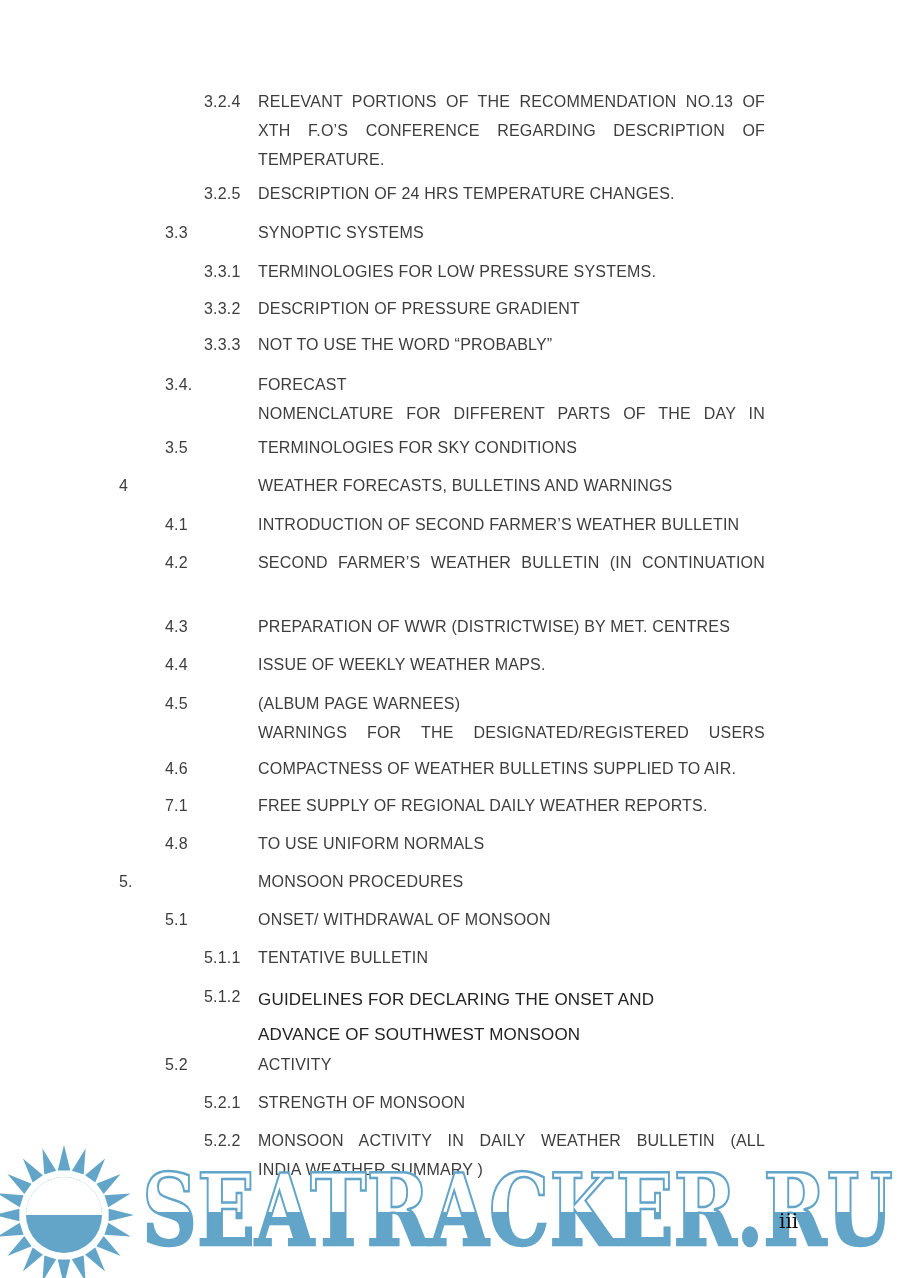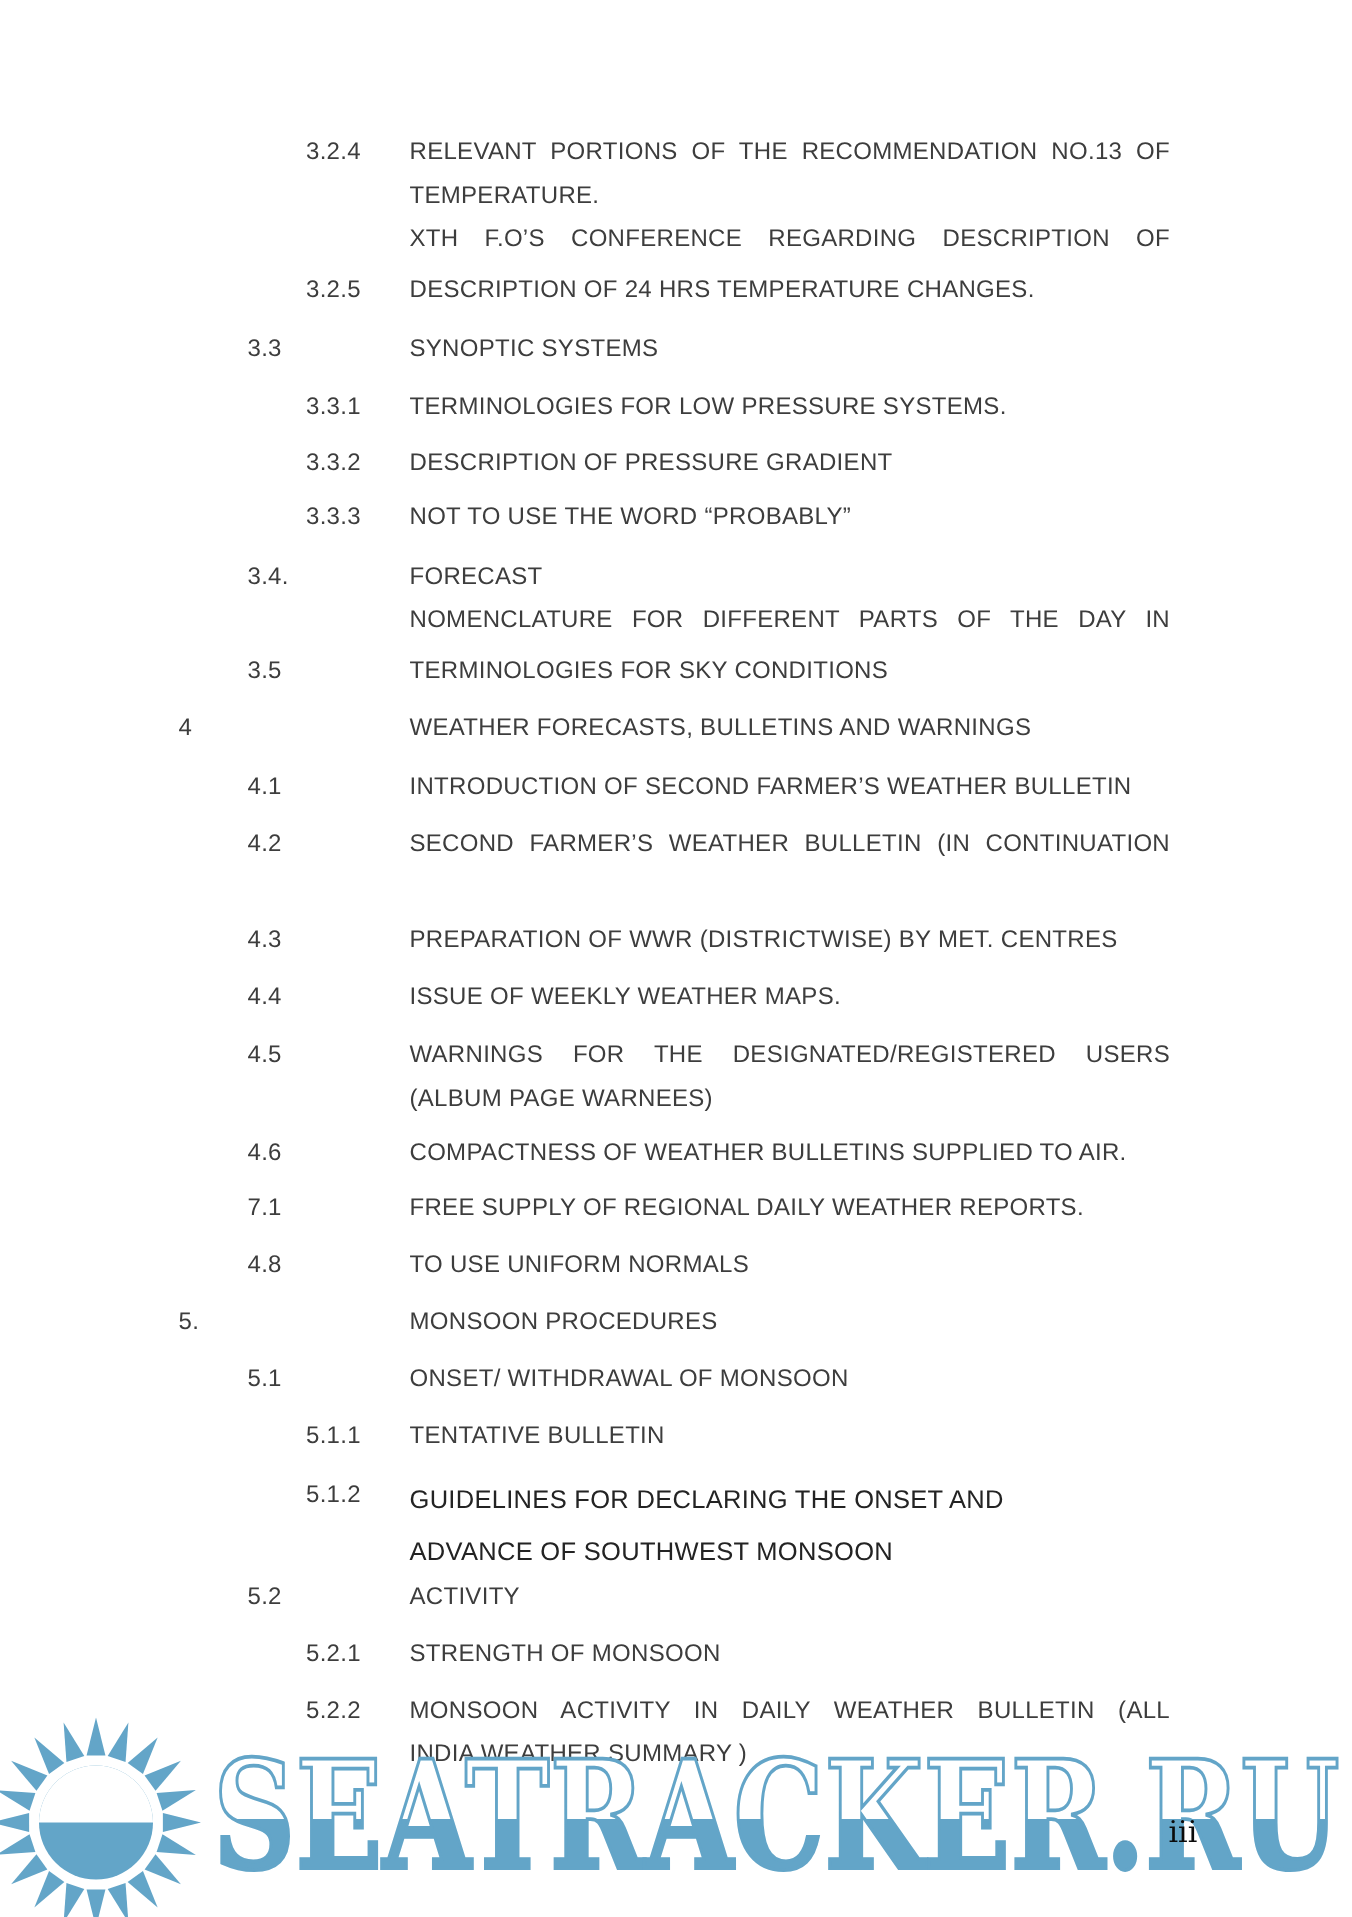--- a/index.html
+++ b/index.html
@@ -29,7 +29,7 @@
   .title{
     position:absolute;left:258px;top:0;width:507px;
     font-size:16px;line-height:29px;
-    color:#3d3d3d;letter-spacing:.2px;margin-left:15px;
+    color:#3d3d3d;letter-spacing:.2px;
   }
   .title .line{width:507px;}
   .title .line.just{text-align:justify;text-align-last:justify;}

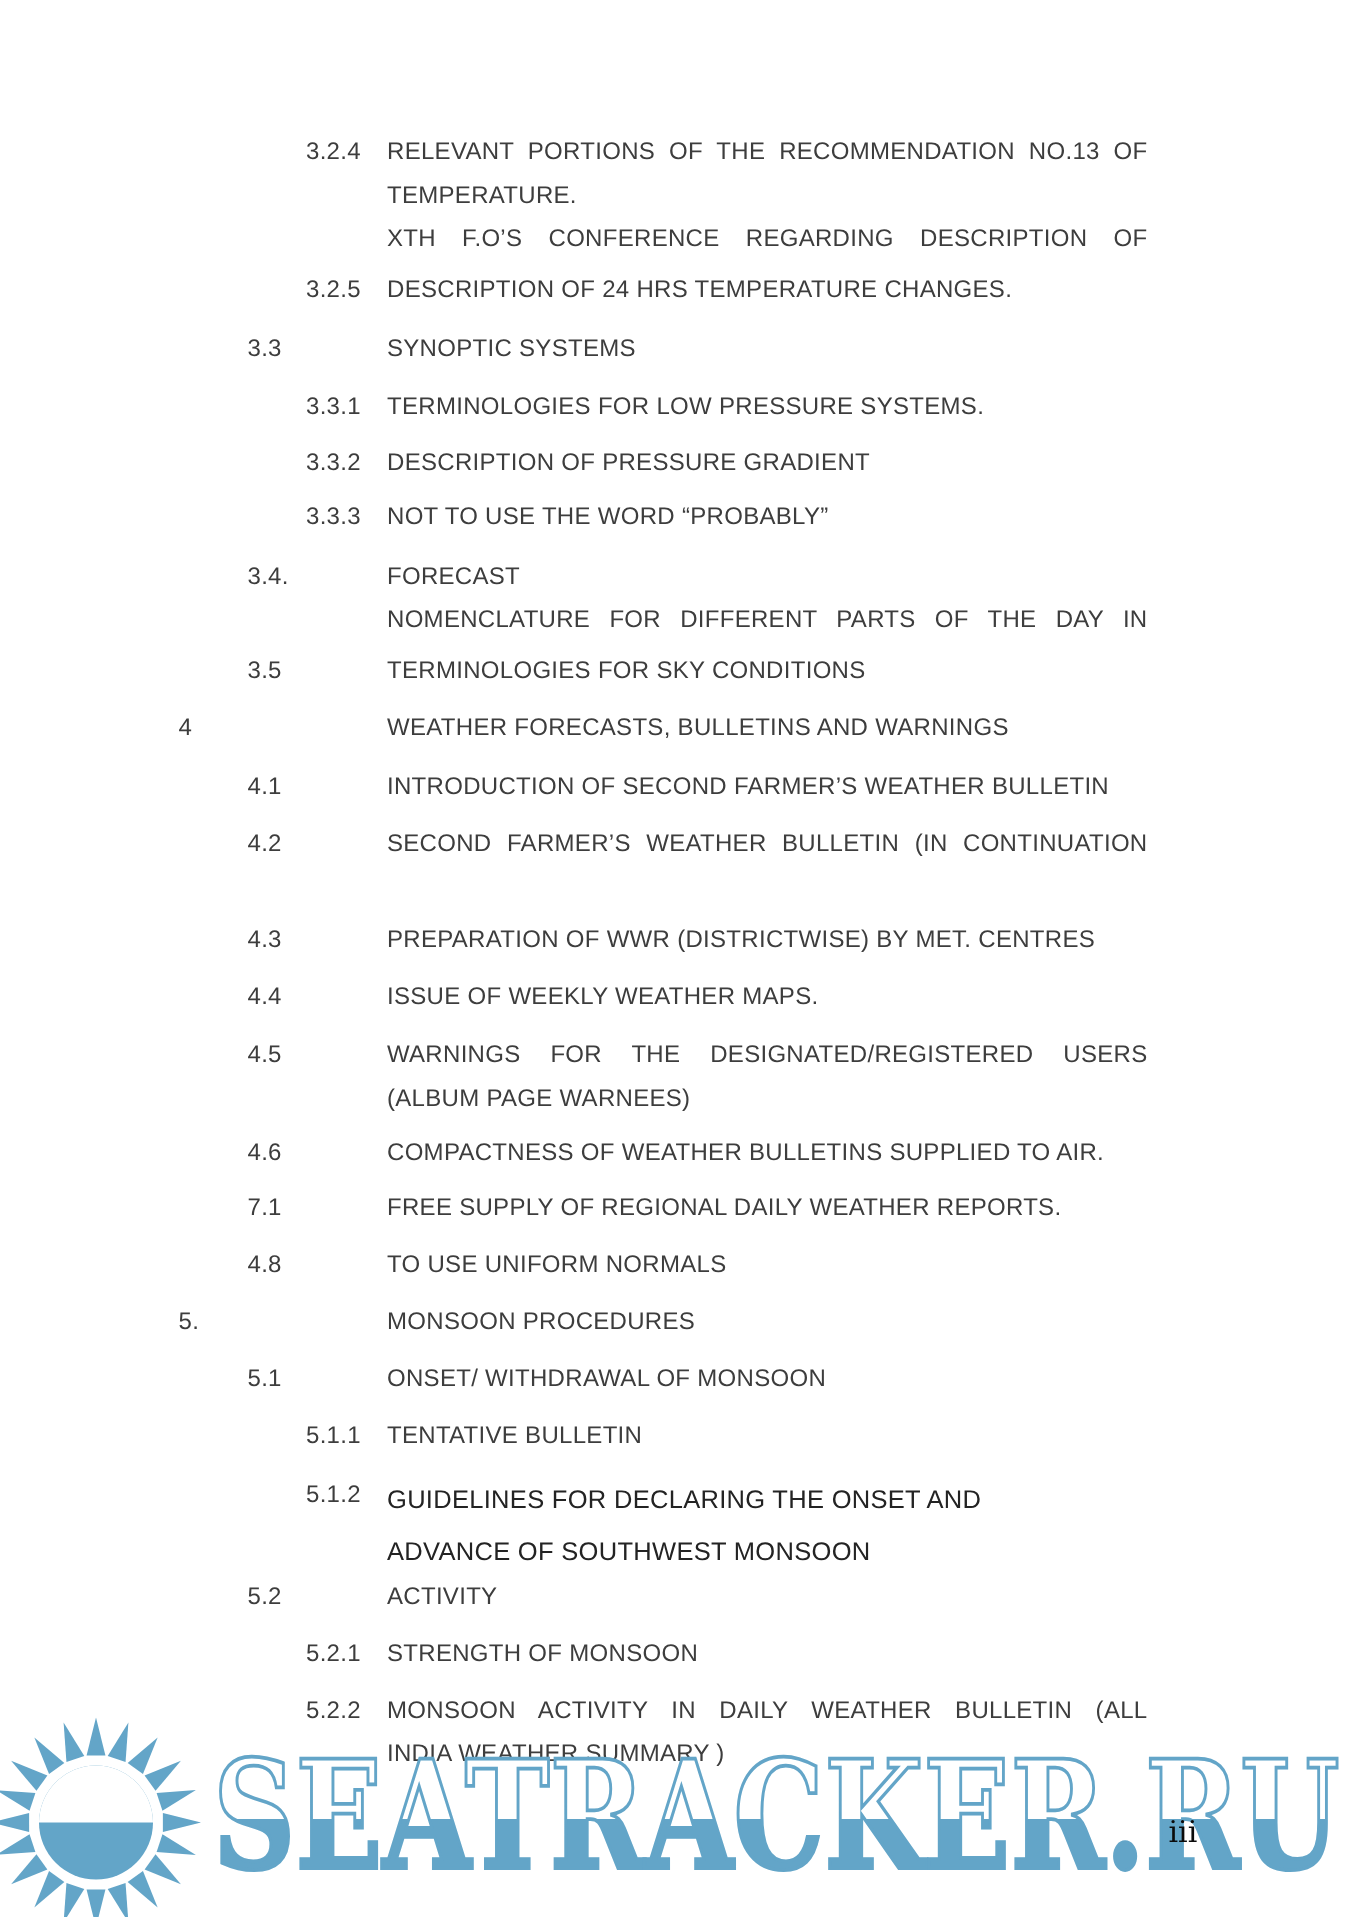--- a/index.html
+++ b/index.html
@@ -53,8 +53,8 @@
         <div class="num lv3">3.2.4</div>
         <div class="title">
           <div class="line just">RELEVANT PORTIONS OF THE RECOMMENDATION NO.13 OF</div>
+          <div class="line just">XTH F.O’S CONFERENCE REGARDING DESCRIPTION OF</div>
           <div class="line">TEMPERATURE.</div>
-          <div class="line just">XTH F.O’S CONFERENCE REGARDING DESCRIPTION OF</div>
         </div>
       </div>
       <div class="toc-row" style="top: 179px;">

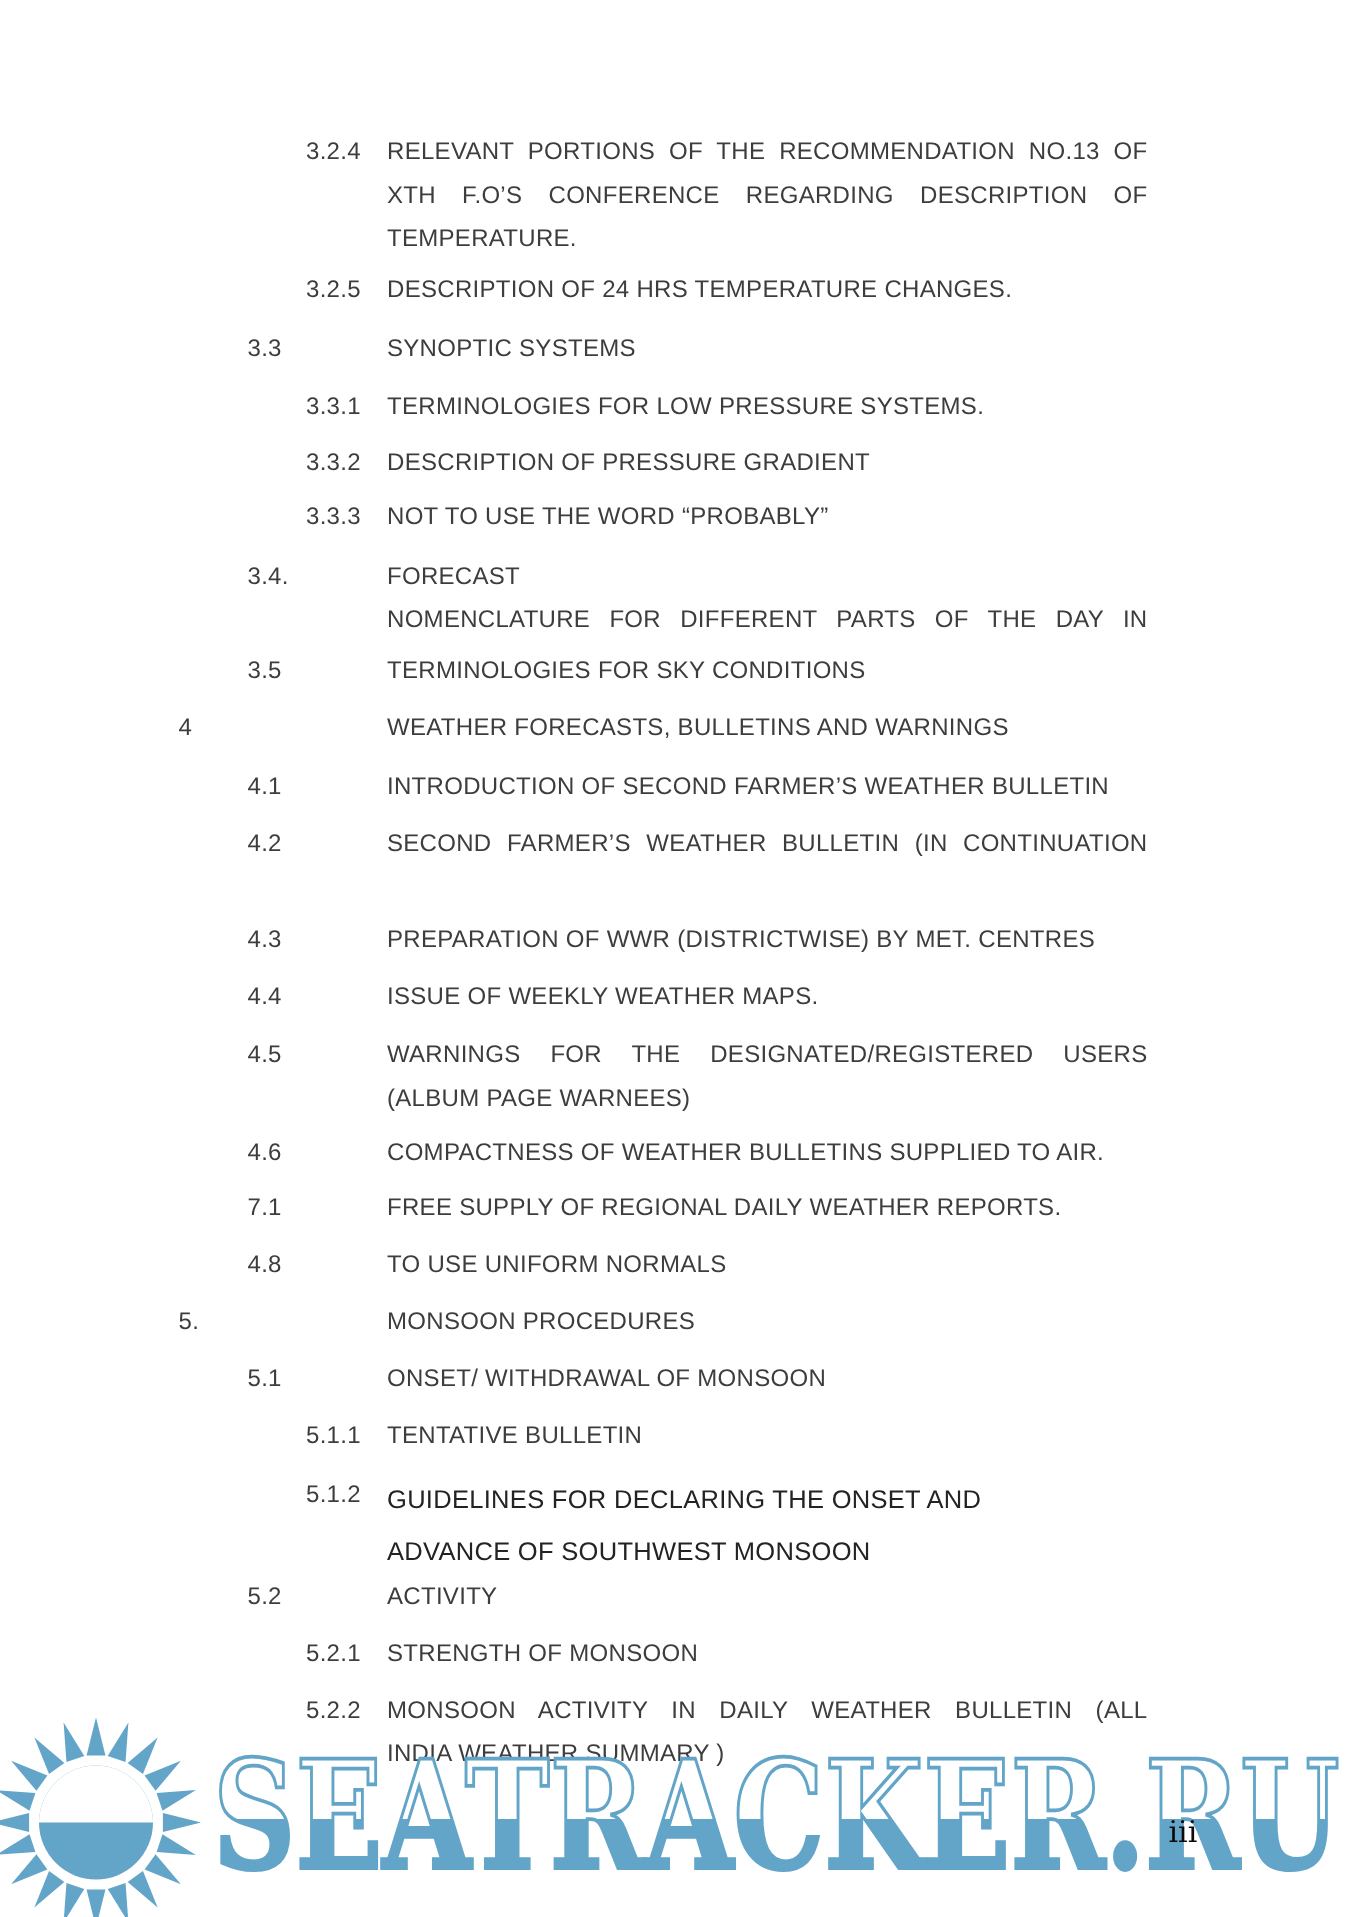--- a/index.html
+++ b/index.html
@@ -133,8 +133,8 @@
       <div class="toc-row" style="top: 689px;">
         <div class="num lv2">4.5</div>
         <div class="title">
+          <div class="line">(ALBUM PAGE WARNEES)</div>
           <div class="line just">WARNINGS FOR THE DESIGNATED/REGISTERED USERS</div>
-          <div class="line">(ALBUM PAGE WARNEES)</div>
         </div>
       </div>
       <div class="toc-row" style="top: 754px;">

